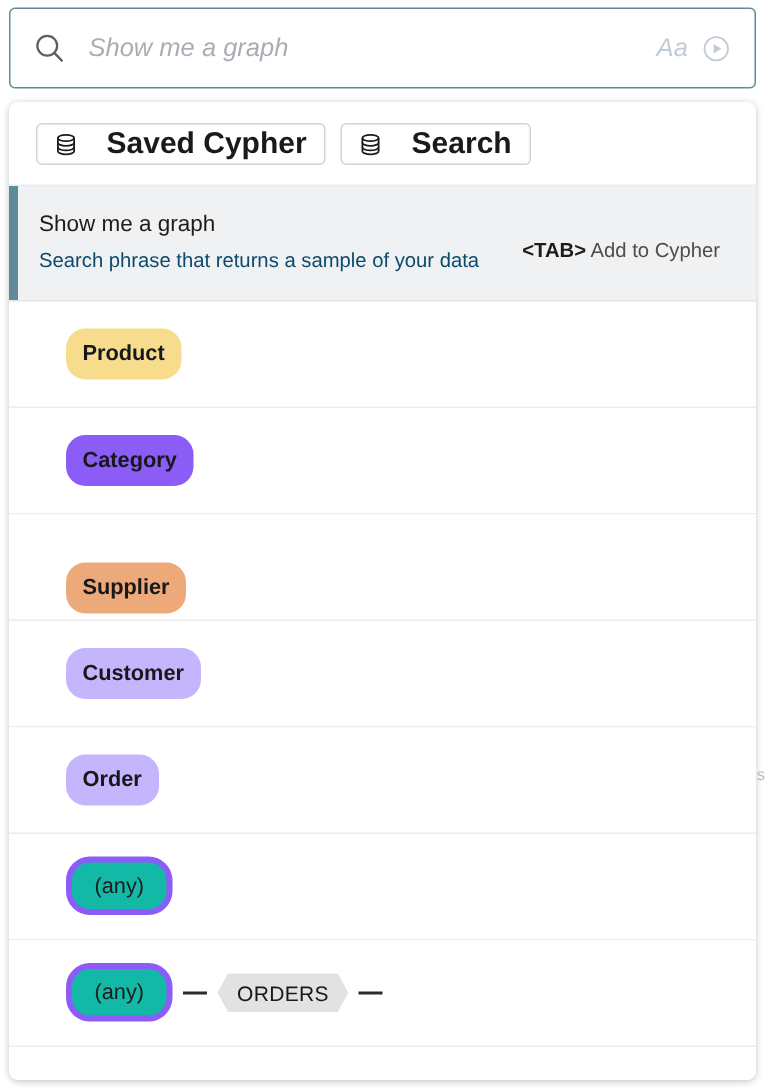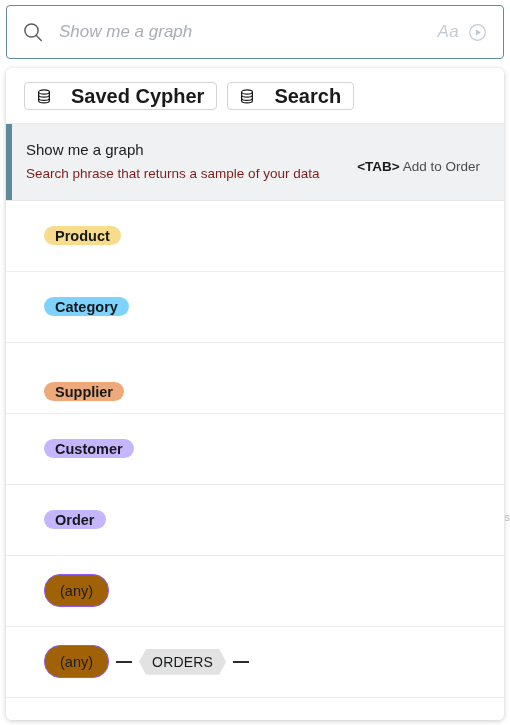--- a/index.html
+++ b/index.html
@@ -130,7 +130,7 @@
   }
   .sug-sub {
     font-size: 13.5px;
-    color: #7f1d1d;
+    color: #0c4a6e;
     margin-top: 5px;
     line-height: 1.3;
   }

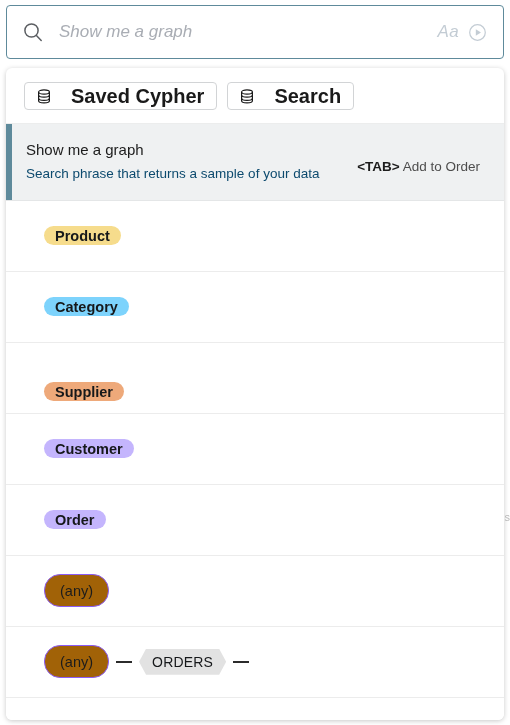--- a/index.html
+++ b/index.html
@@ -280,7 +280,7 @@
     </div>
     <div class="sug-hint">
       <b>&lt;TAB&gt;</b>
-      <span>Add to Order</span>
+      <span>Add to Cypher</span>
     </div>
   </div>
 

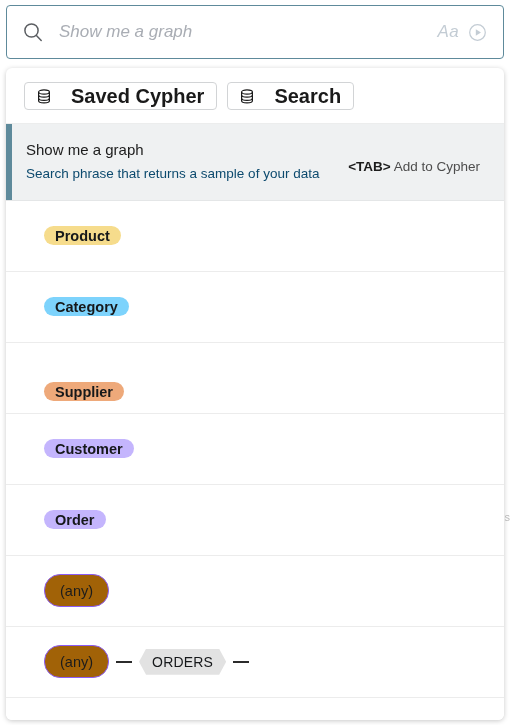--- a/index.html
+++ b/index.html
@@ -168,7 +168,7 @@
   .pill {
     display: inline-flex;
     align-items: center;
-    height: 19px;
+    height: 34px;
     padding: 0 11px;
     border-radius: 13px;
     font-size: 14.5px;

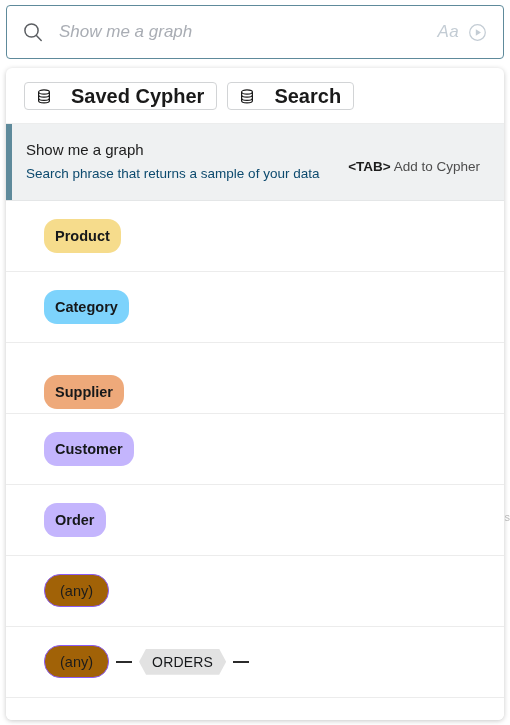--- a/index.html
+++ b/index.html
@@ -289,7 +289,7 @@
   </div>
 
   <div class="row">
-    <span class="pill" style="background:#7dd3fc;">Category</span>
+    <span class="pill" style="background:#8b5cf6;">Category</span>
   </div>
 
   <div class="row">

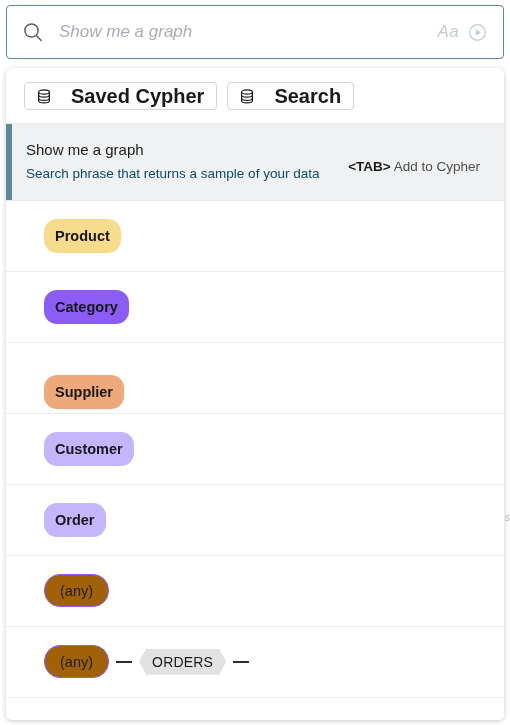--- a/index.html
+++ b/index.html
@@ -181,9 +181,9 @@
     align-items: center;
     height: 31px;
     padding: 0 15px;
-    border: 1px solid #8b5cf6;
+    border: 4px solid #8b5cf6;
     border-radius: 16px;
-    background: #a16207;
+    background: #14b8a6;
     font-size: 14.5px;
     font-weight: normal;
     color: #1c1c1c;

